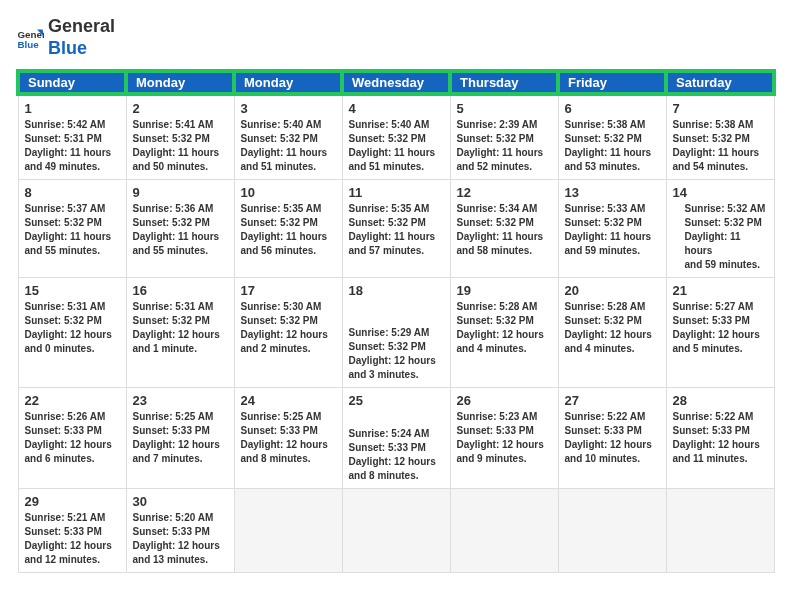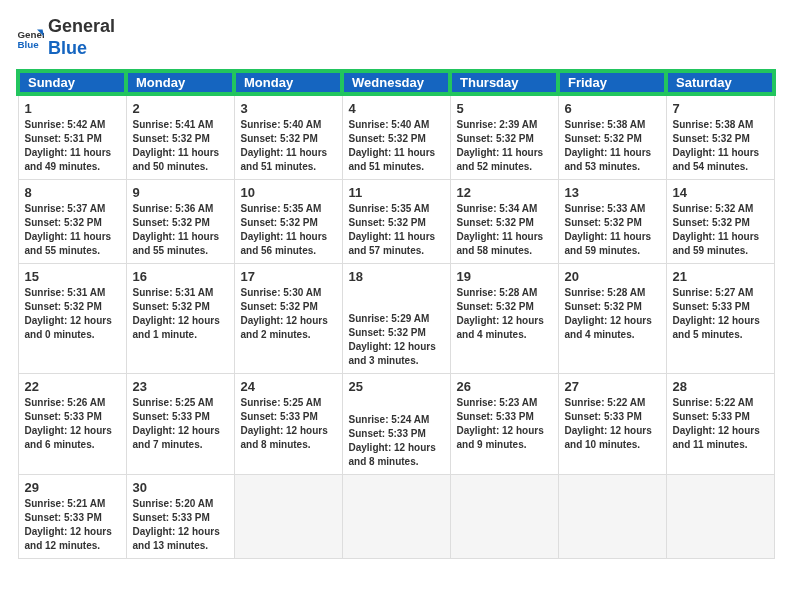--- a/index.html
+++ b/index.html
@@ -216,7 +216,7 @@
         </td>
         <td>
           <span class="day-num">14</span>
-          <div class="day-info" style="white-space: pre-line;">Sunrise: 5:32 AM
+          <div class="day-info" style="white-space: pre-line; margin-left: 12px;">Sunrise: 5:32 AM
 Sunset: 5:32 PM
 Daylight: 11 hours
 and 59 minutes.</div>

